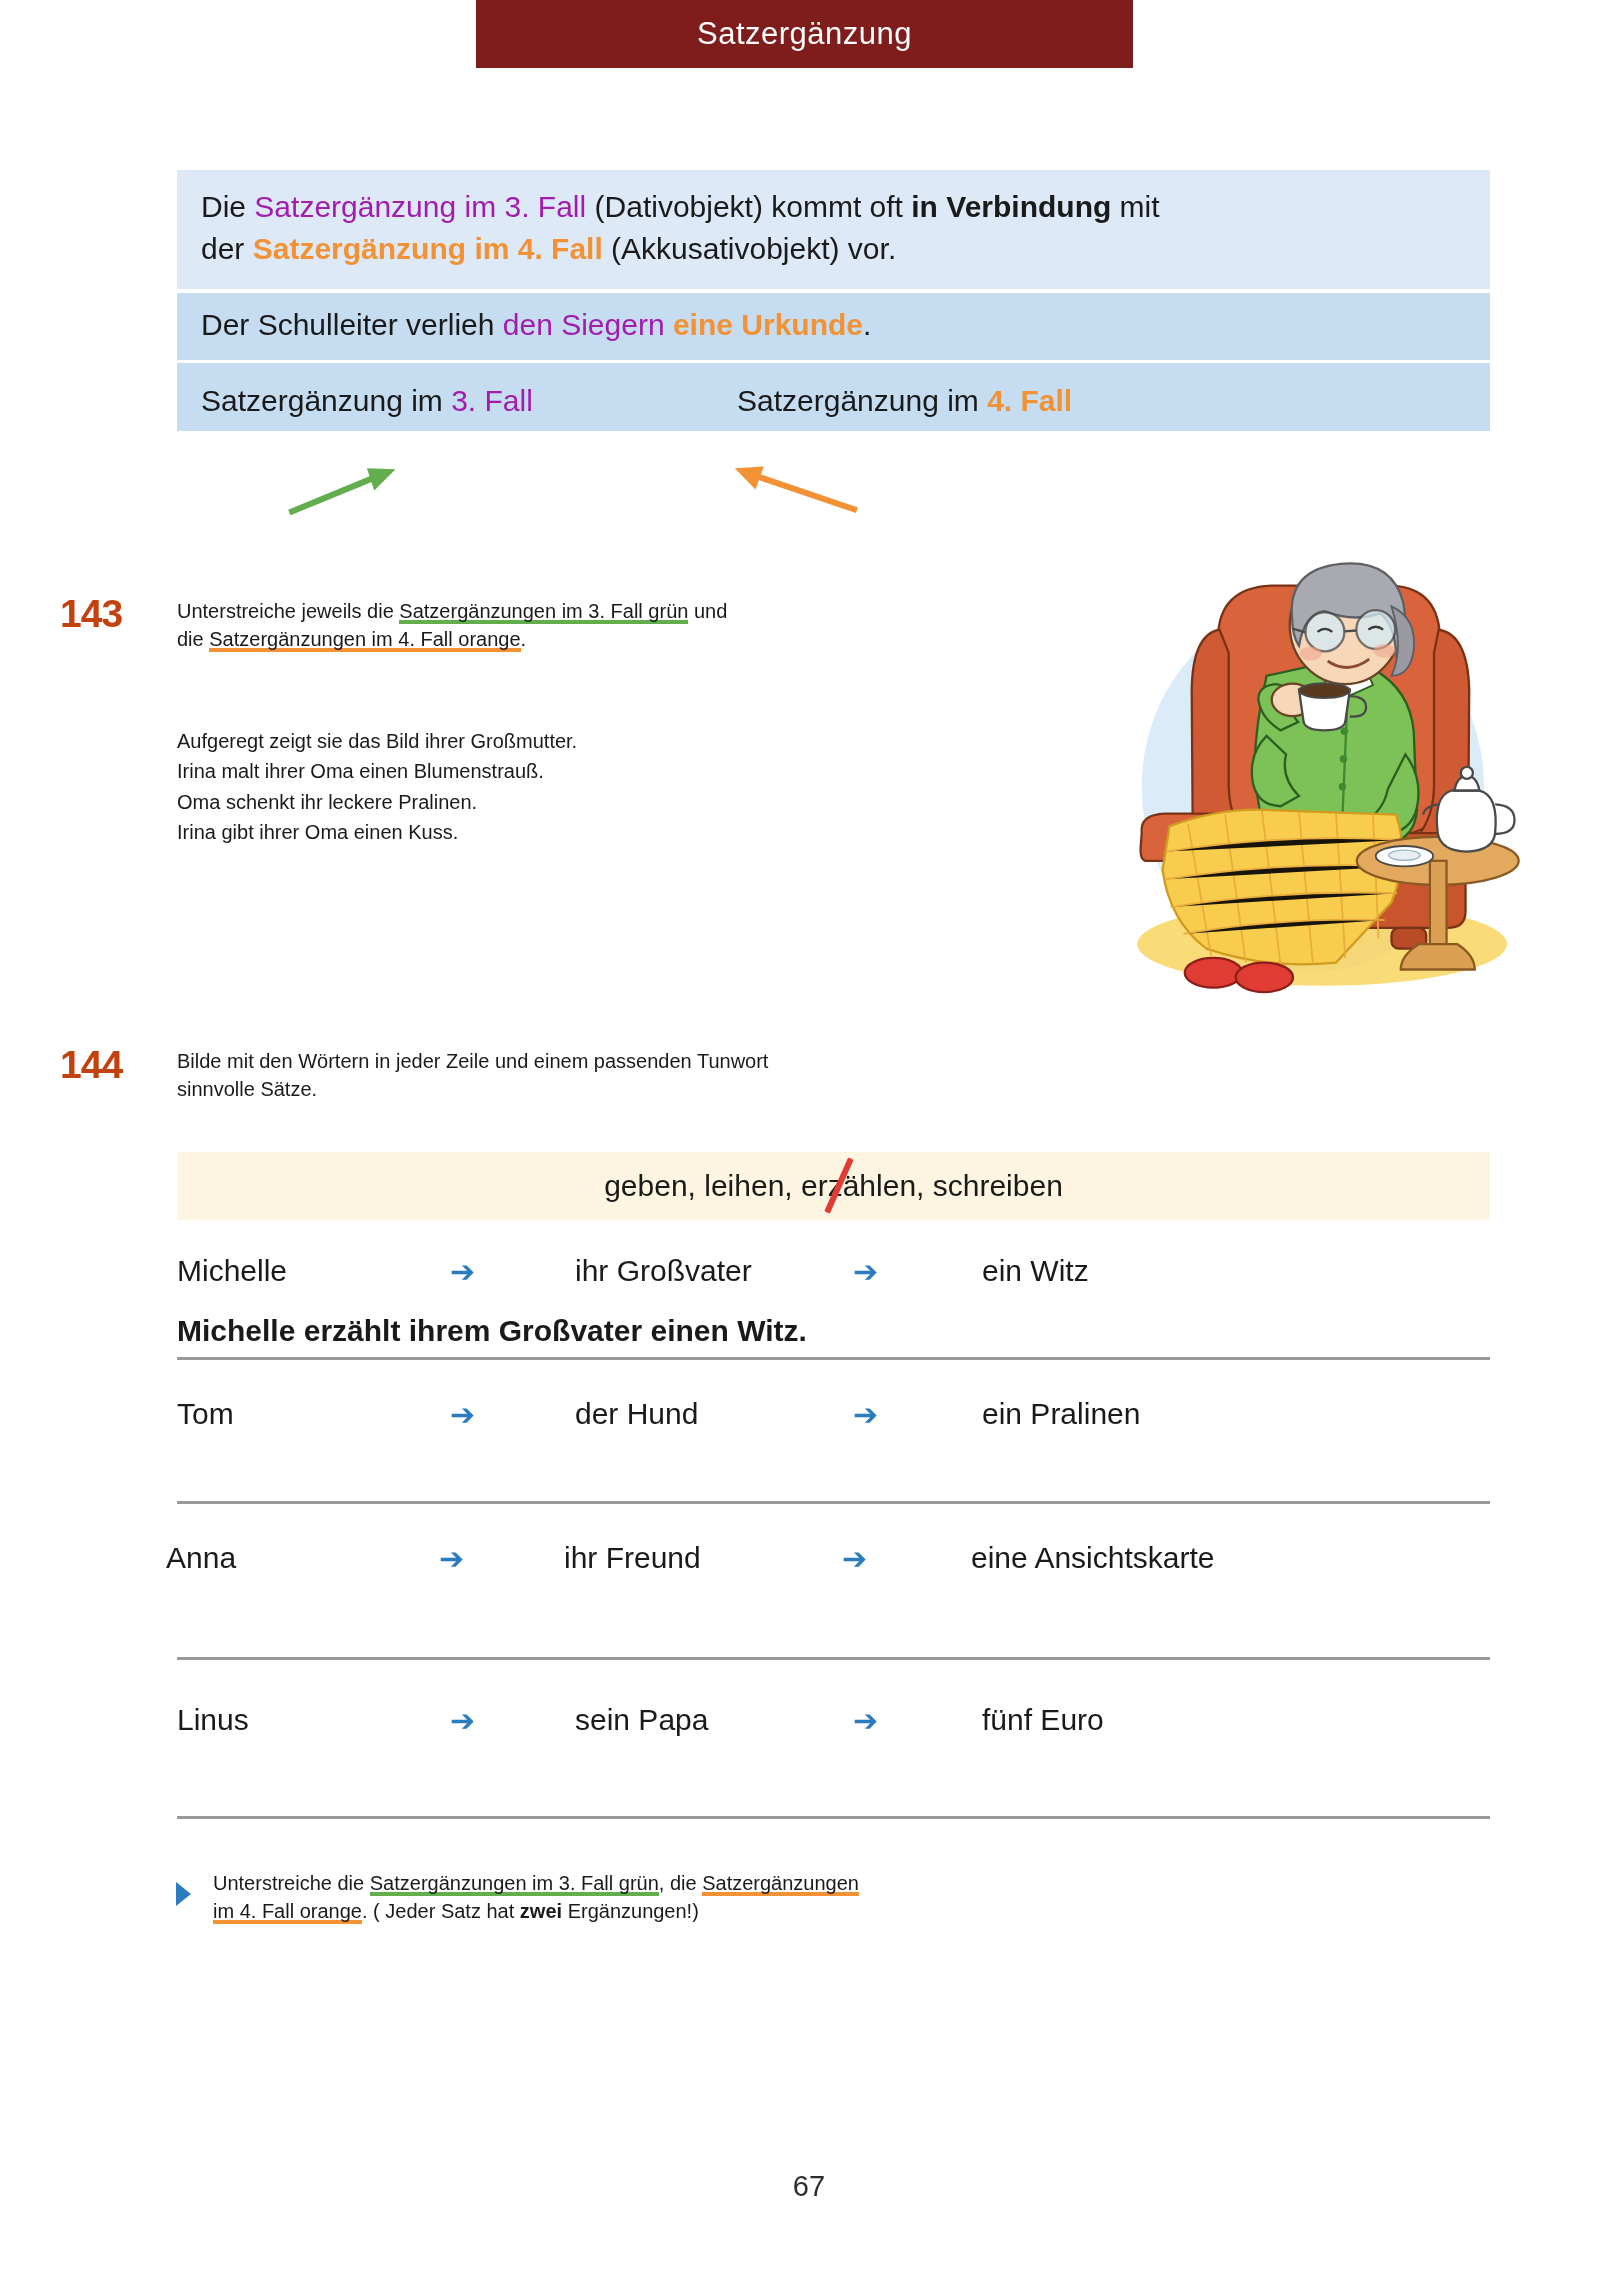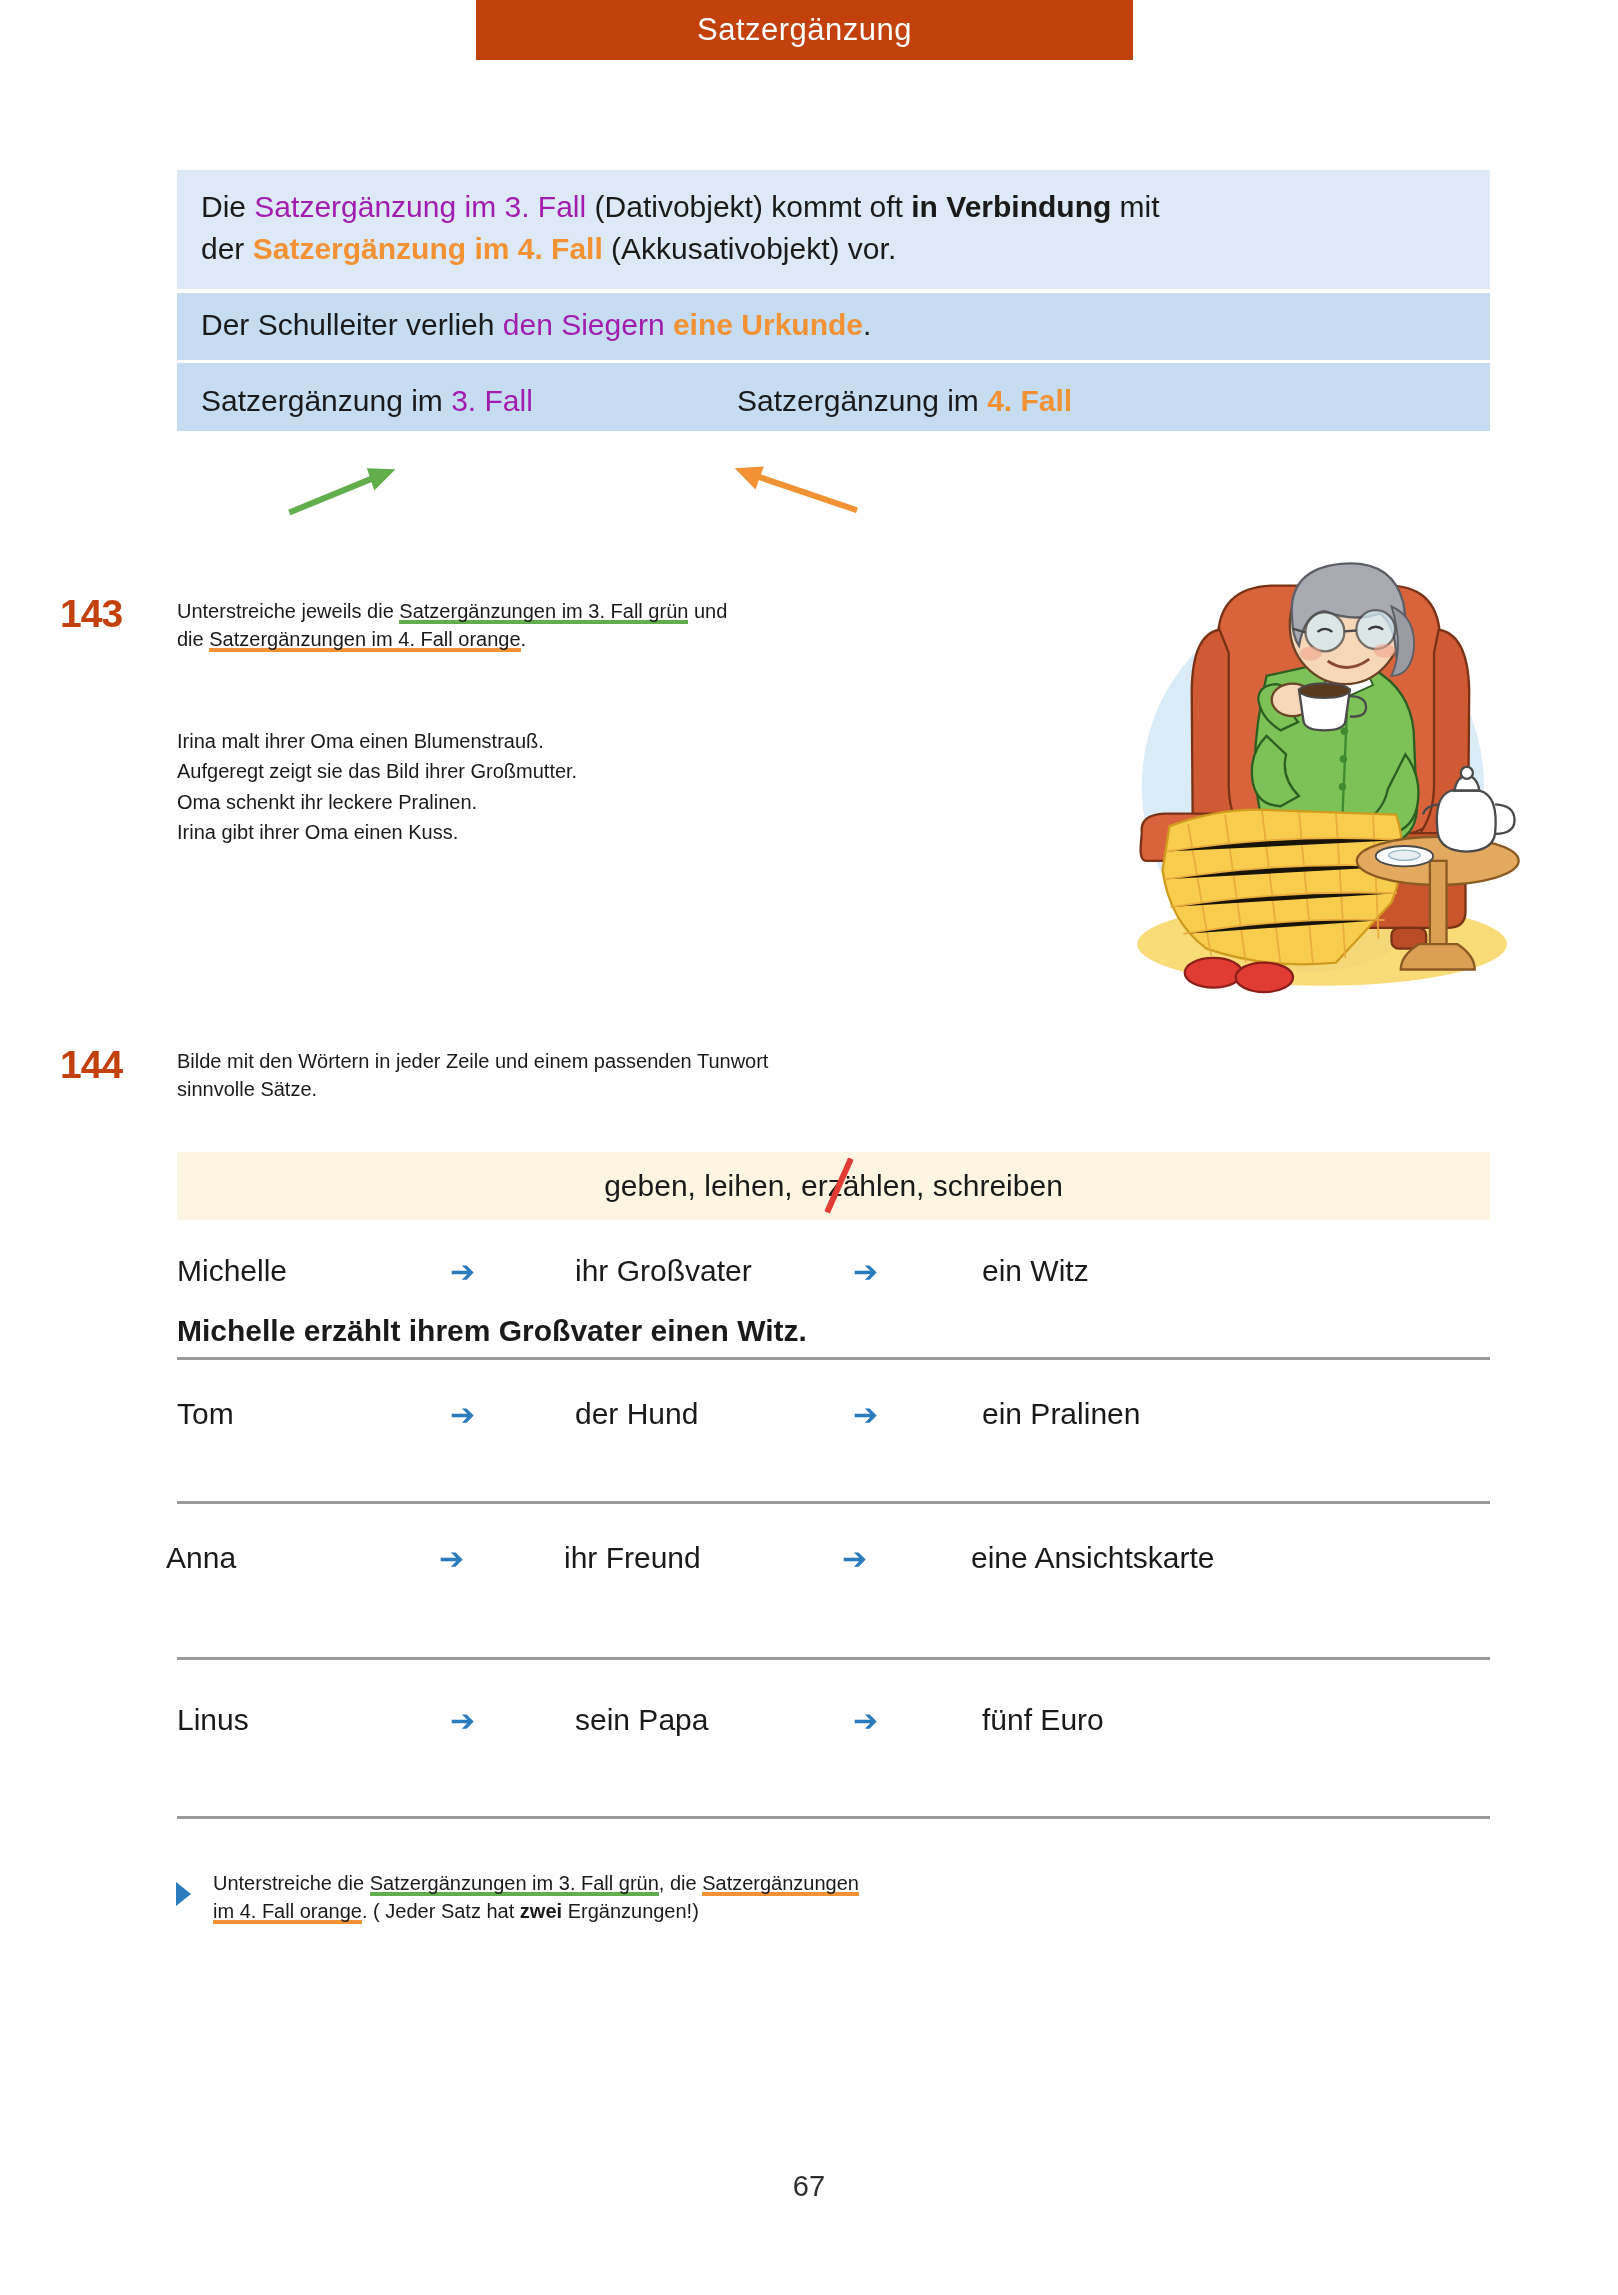--- a/index.html
+++ b/index.html
@@ -14,8 +14,8 @@
 
   
   .banner{
-    position:absolute;left:476px;top:0;width:657px;height:60px;
-    background:#c2410c;
+    position:absolute;left:476px;top:0;width:657px;height:68px;
+    background:#7f1d1d;
     display:flex;align-items:center;justify-content:center;
   }
   .banner-title{

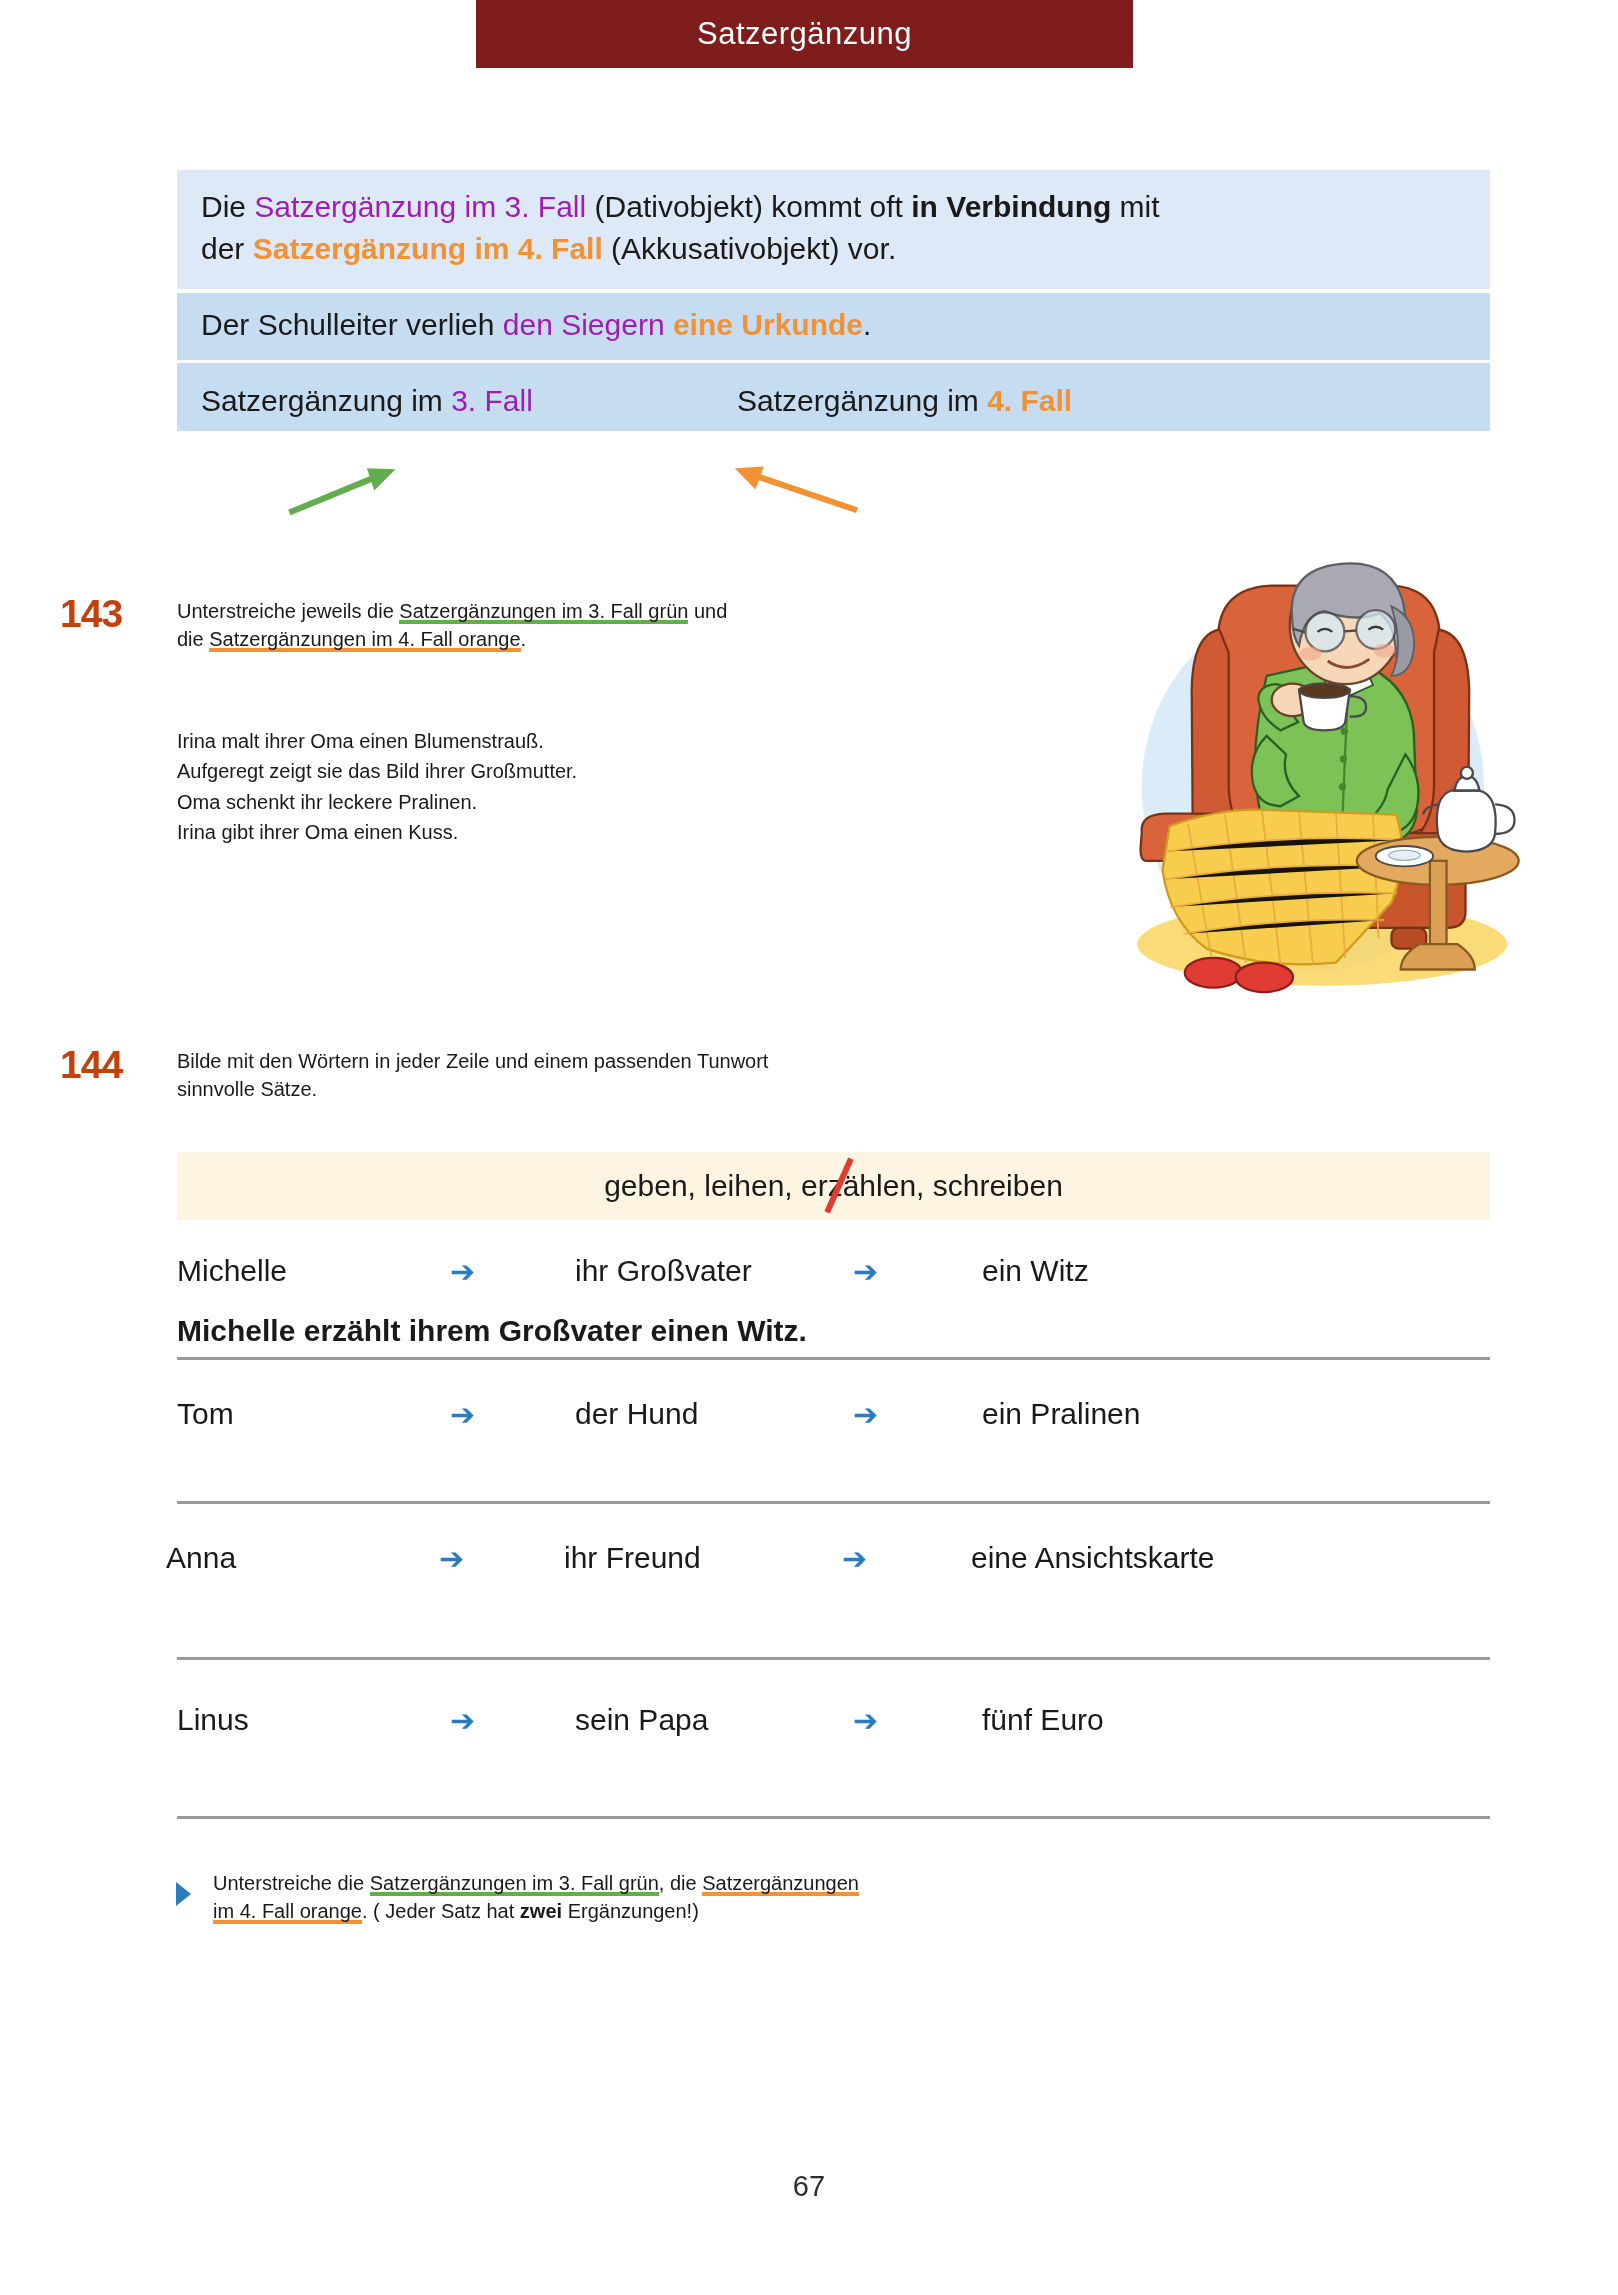--- a/index.html
+++ b/index.html
@@ -168,8 +168,8 @@
 </div>
 
 <div class="exbody" style="left:177px;top:726px;width:925px;line-height:1.52;">
+  <div>Aufgeregt zeigt sie das Bild ihrer Großmutter.</div>
   <div>Irina malt ihrer Oma einen Blumenstrauß.</div>
-  <div>Aufgeregt zeigt sie das Bild ihrer Großmutter.</div>
   <div>Oma schenkt ihr leckere Pralinen.</div>
   <div>Irina gibt ihrer Oma einen Kuss.</div>
 </div>

